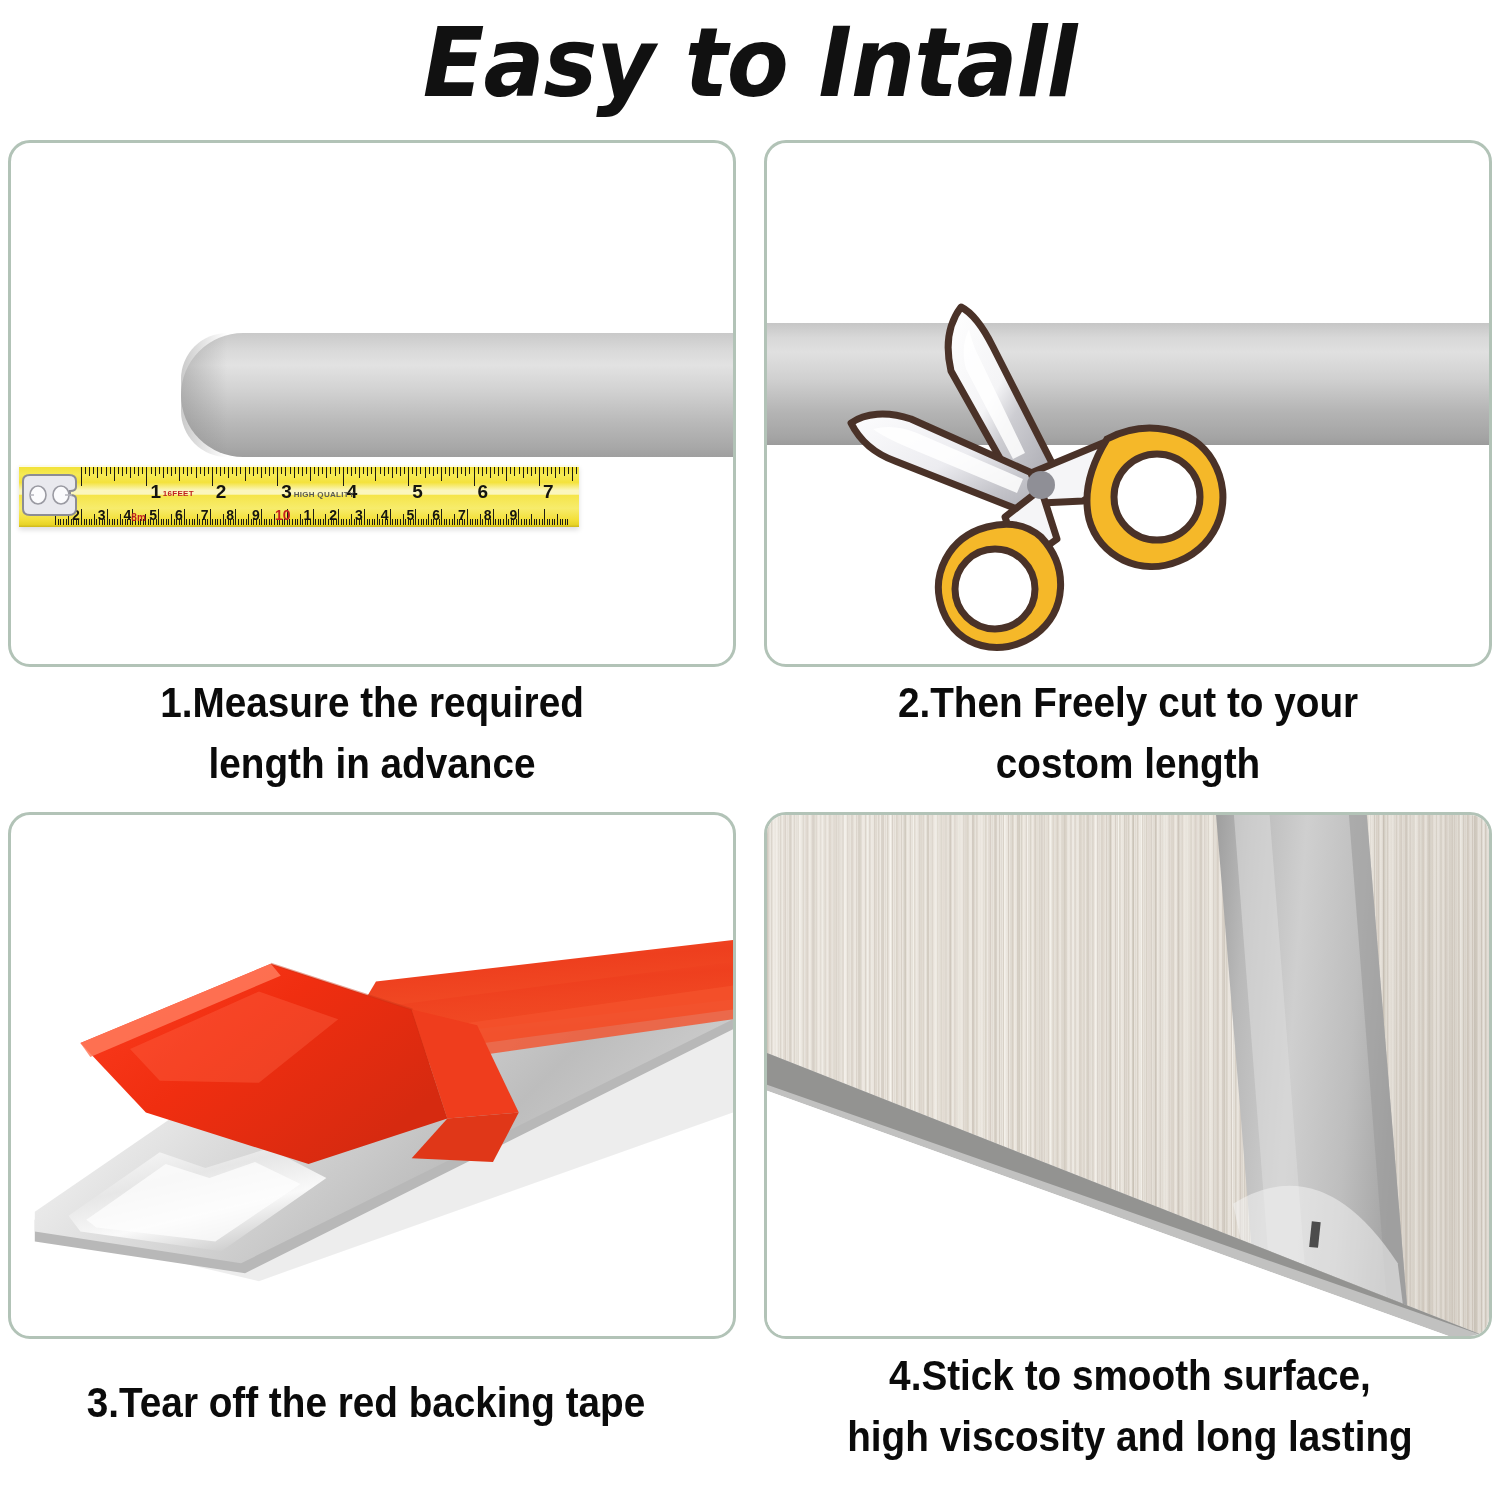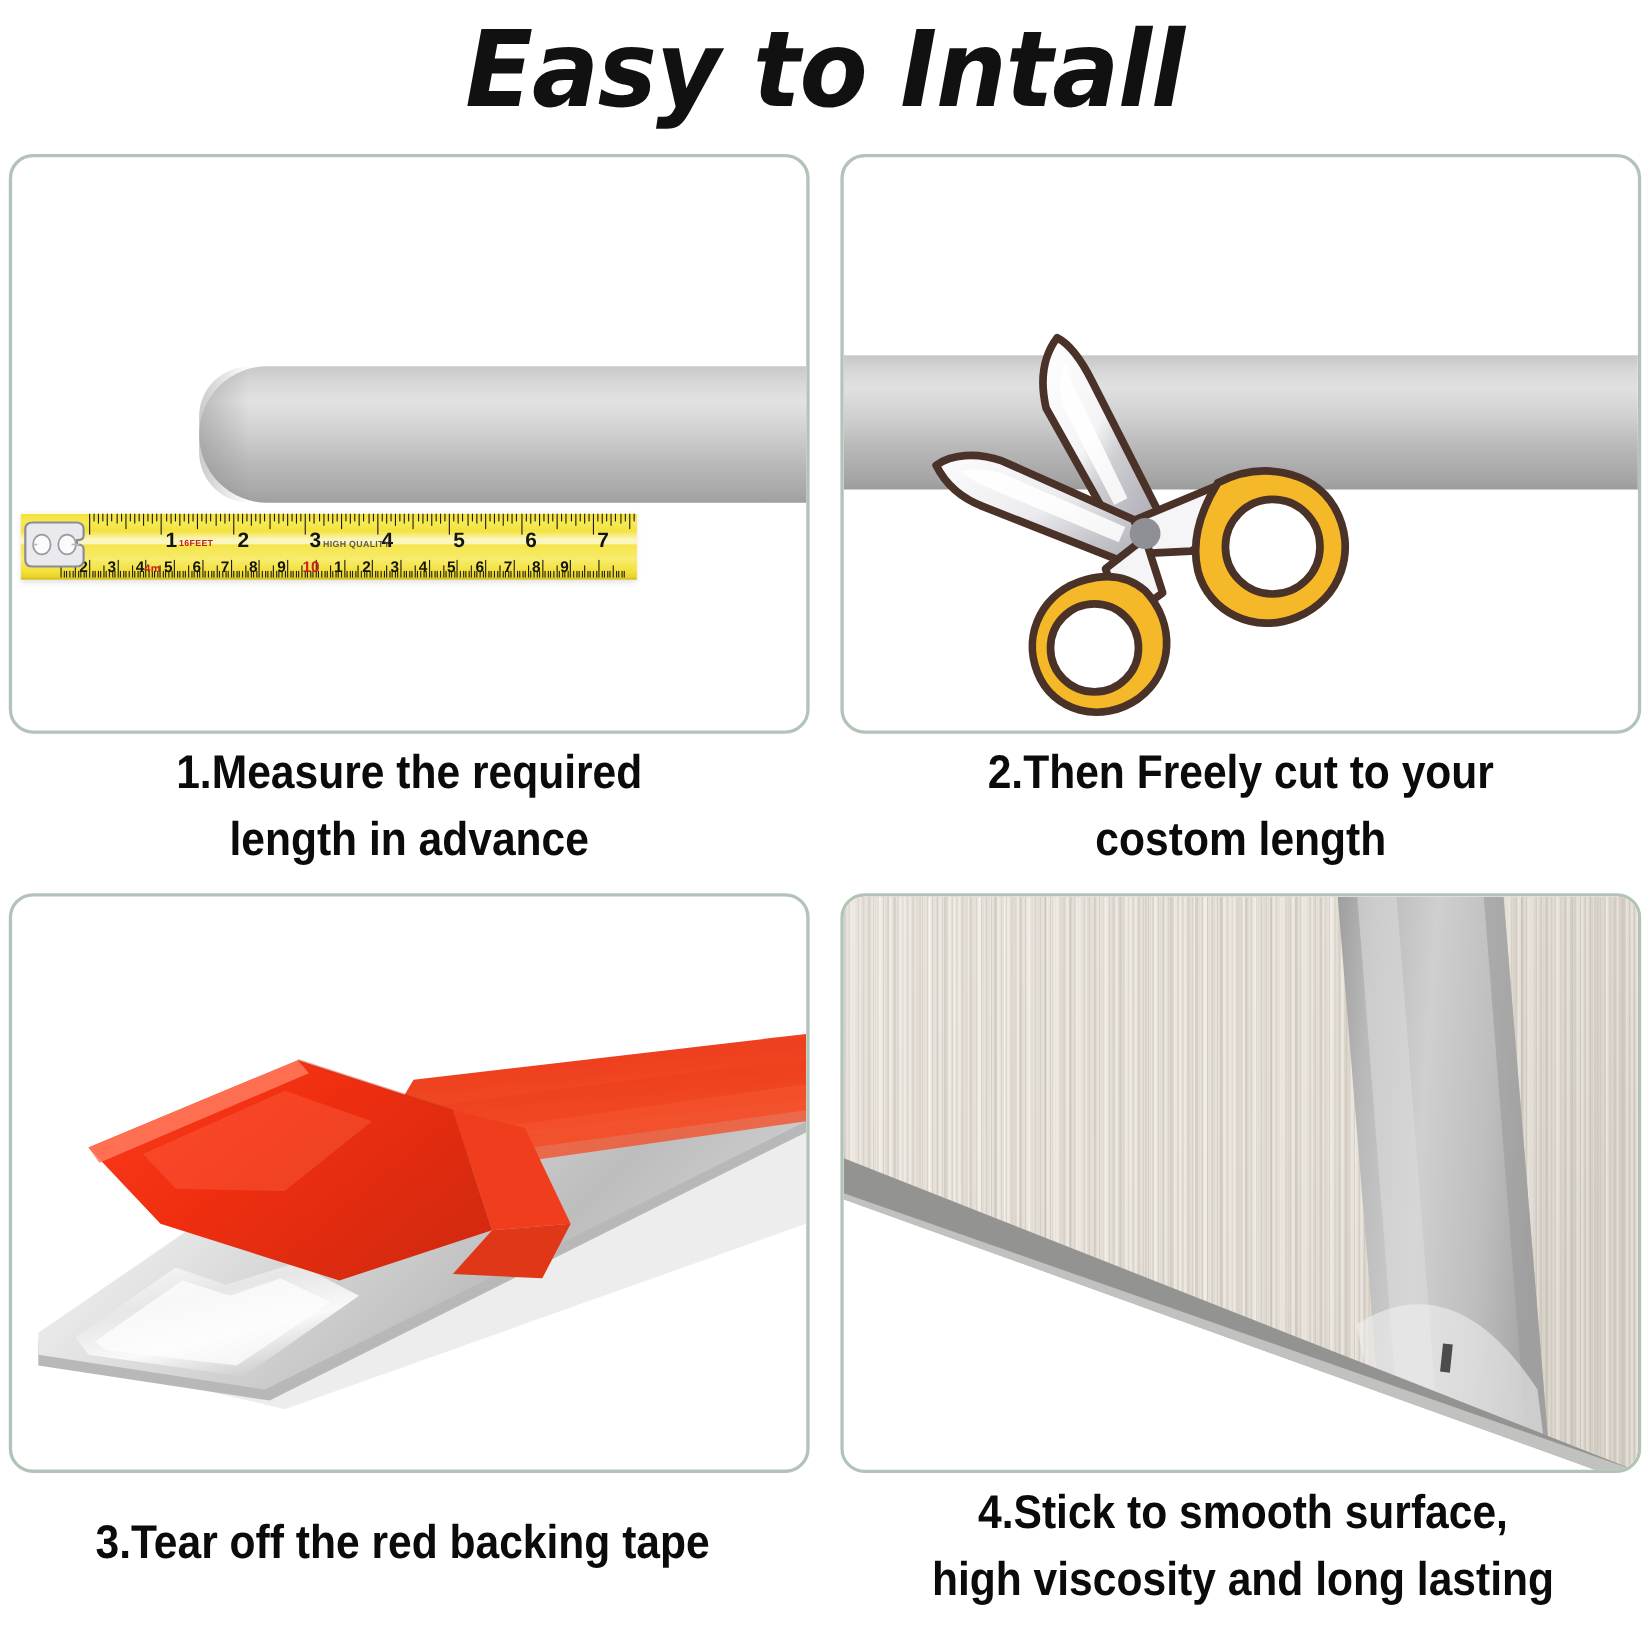--- a/index.html
+++ b/index.html
@@ -536,7 +536,7 @@
         <div class="tnum cm" style="left: 464.661px;">8</div>
         <div class="tnum cm" style="left: 490.391px;">9</div>
         <div class="tape-brand" style="left: 143.788px;">16FEET</div>
-        <div class="tape-brand" style="left: 112.172px; top: auto; bottom: 4px; font-size: 10px;">4m</div>
+        <div class="tape-brand" style="left: 112.172px; top: auto; bottom: 4px; font-size: 10px;">8m</div>
         <div class="tape-brand gray" style="left: 274.649px;">HIGH QUALITY</div>
       </div>
 

